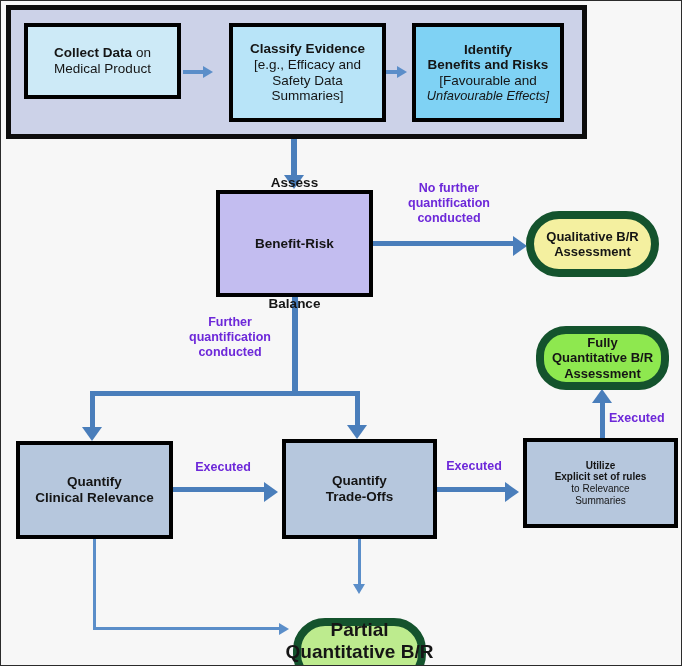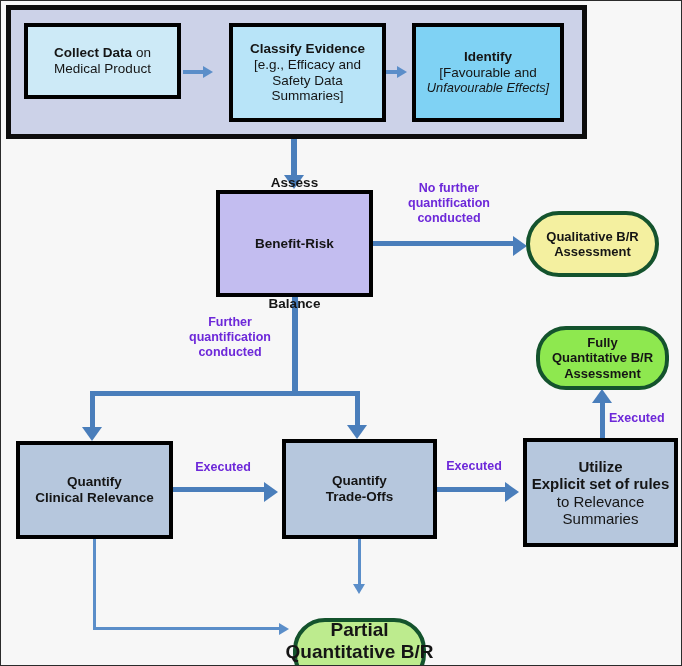--- a/index.html
+++ b/index.html
@@ -105,6 +105,7 @@
 
   <div class="node rect" style="left:411px; top:22px; width:152px; height:99px; background:#7fd2f4; font-size:13.5px;">
     <span class="ln bold">Identify</span>
+    <span class="ln bold">Benefits and Risks</span>
     <span class="ln reg">[Favourable and</span>
     <span class="ln reg" style="font-size:12.8px;font-style:italic;">Unfavourable Effects]</span>
   </div>

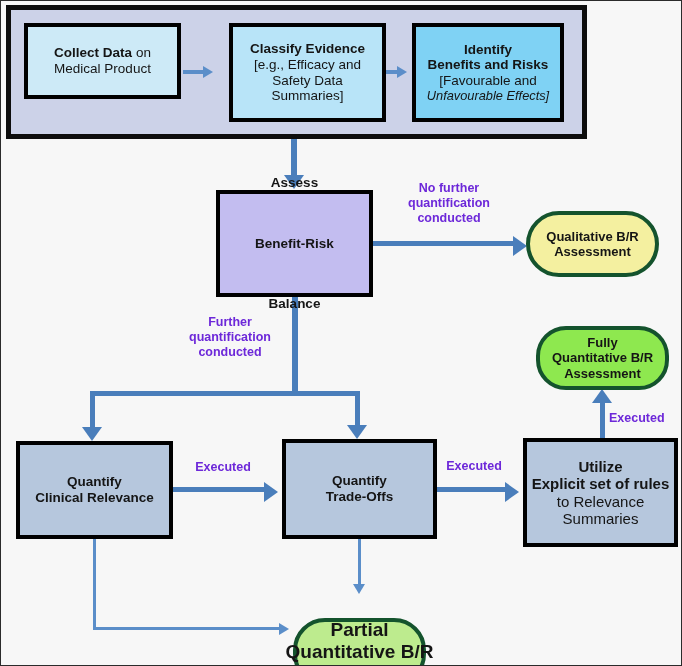--- a/index.html
+++ b/index.html
@@ -37,7 +37,7 @@
     border: 4px solid #000000;
   }
   .pill {
-    border: 4px solid #14532d;
+    border: 8px solid #14532d;
     border-radius: 34px;
   }
   .node .ln      { display: block; white-space: nowrap; }

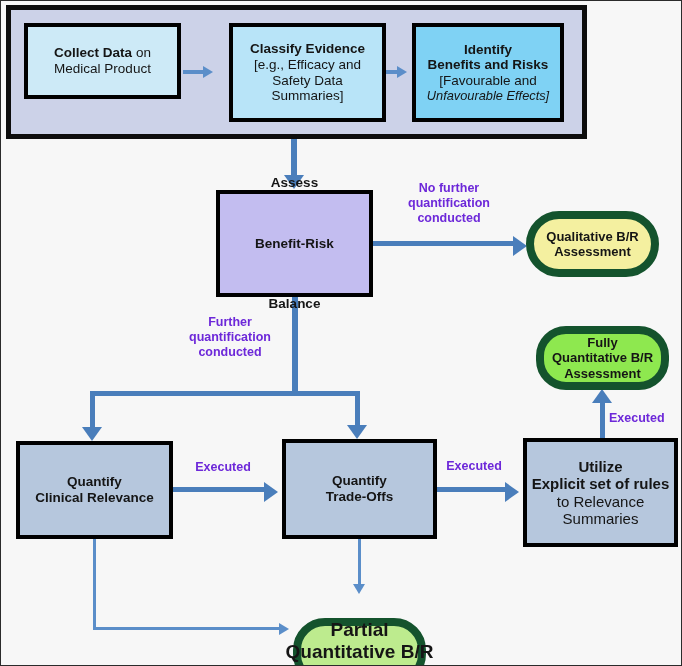--- a/index.html
+++ b/index.html
@@ -168,7 +168,7 @@
   <div class="arrow right" style="left:504px; top:481px;"></div>
   <div class="elabel" style="left:434px; top:458px; width:78px;">Executed</div>
 
-  <div class="node rect" style="left:522px; top:437px; width:155px; height:109px; background:#b6c7dd; font-size:15px;">
+  <div class="node rect" style="left:522px; top:437px; width:155px; height:90px; background:#b6c7dd; font-size:10px;">
     <span class="ln bold">Utilize</span>
     <span class="ln bold">Explicit set of rules</span>
     <span class="ln reg">to Relevance</span>

